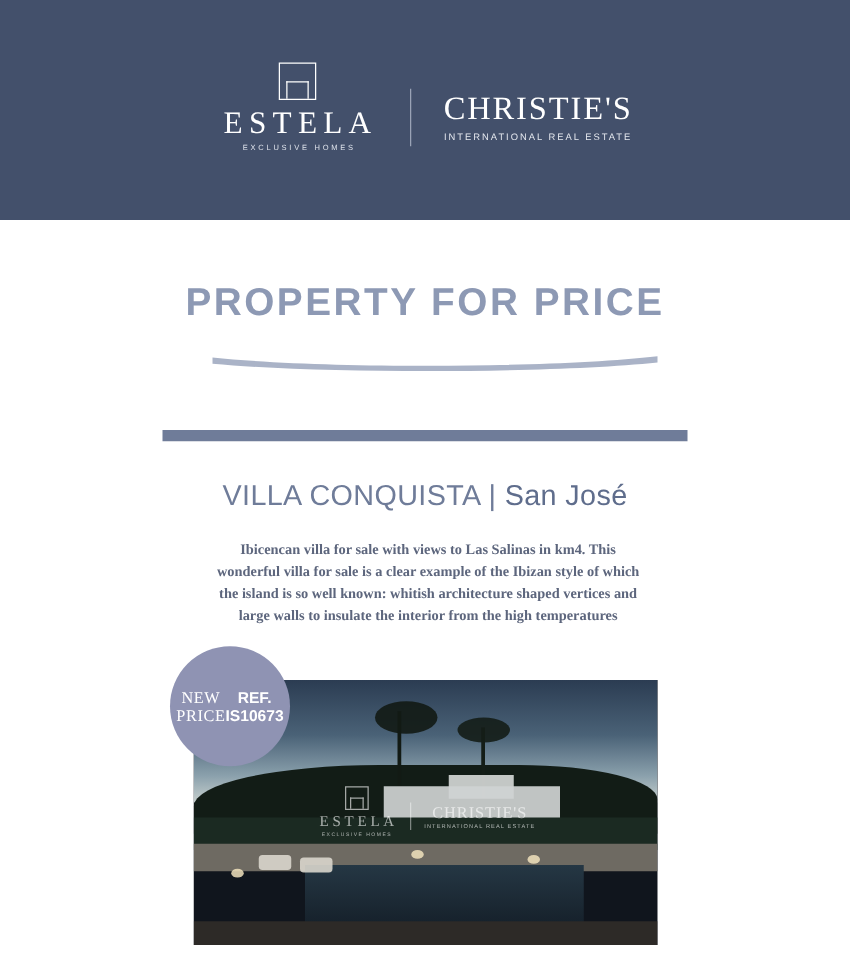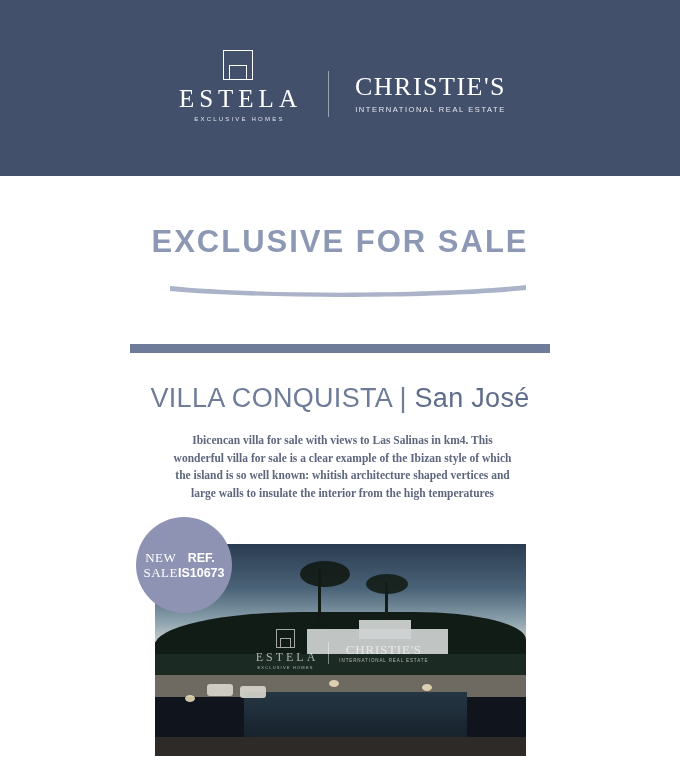--- a/index.html
+++ b/index.html
@@ -391,7 +391,7 @@
   </div>
 
   <div class="title-area">
-    <div class="property-title">EXCLUSIVE FOR SALE</div>
+    <div class="property-title">PROPERTY FOR PRICE</div>
     <svg class="title-swoosh" viewBox="0 0 360 16">
       <path d="M2,4 C90,13 270,13 358,3 L358,8 C270,17 90,17 2,9 Z" fill="#aab3c7"></path>
     </svg>

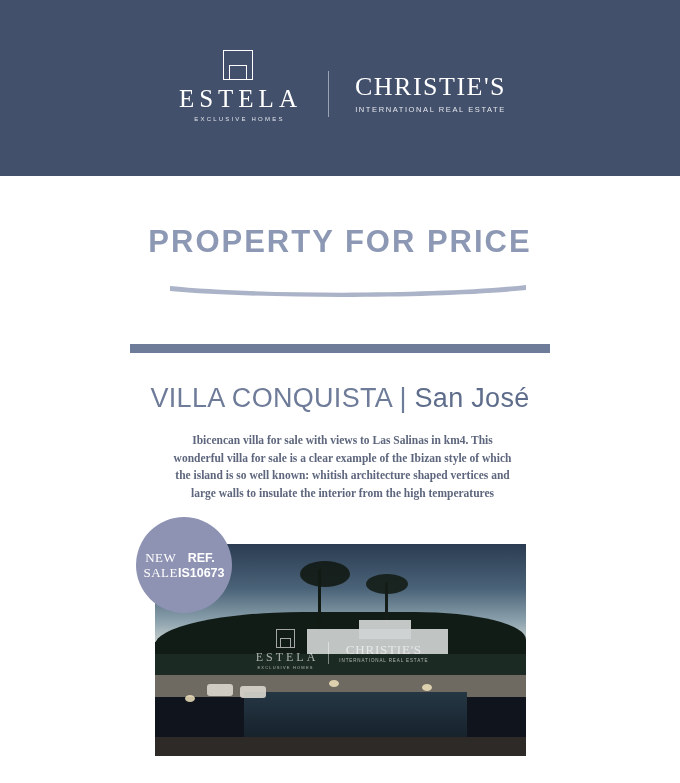--- a/index.html
+++ b/index.html
@@ -145,7 +145,7 @@
     right: 0;
     top: 383px;
     text-align: center;
-    font-size: 27px;
+    font-size: 23px;
     letter-spacing: 0.3px;
     color: #6f7c99;
   }

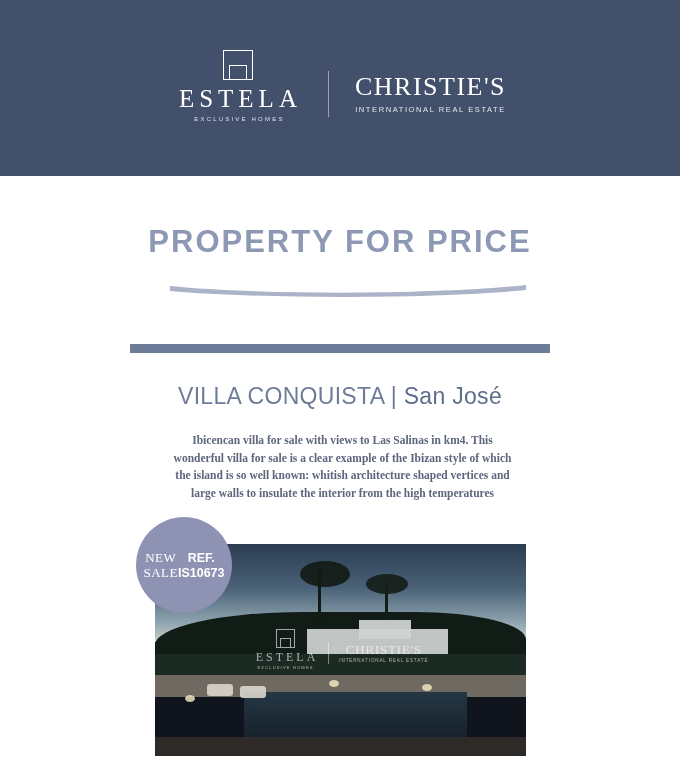--- a/index.html
+++ b/index.html
@@ -410,7 +410,7 @@
   <div class="badge">
     <div class="np">
       <span>NEW</span><br>
-      <span>SALE</span>
+      <span>PRICE</span>
     </div>
     <div class="ref">
       <span>REF.</span><br>

